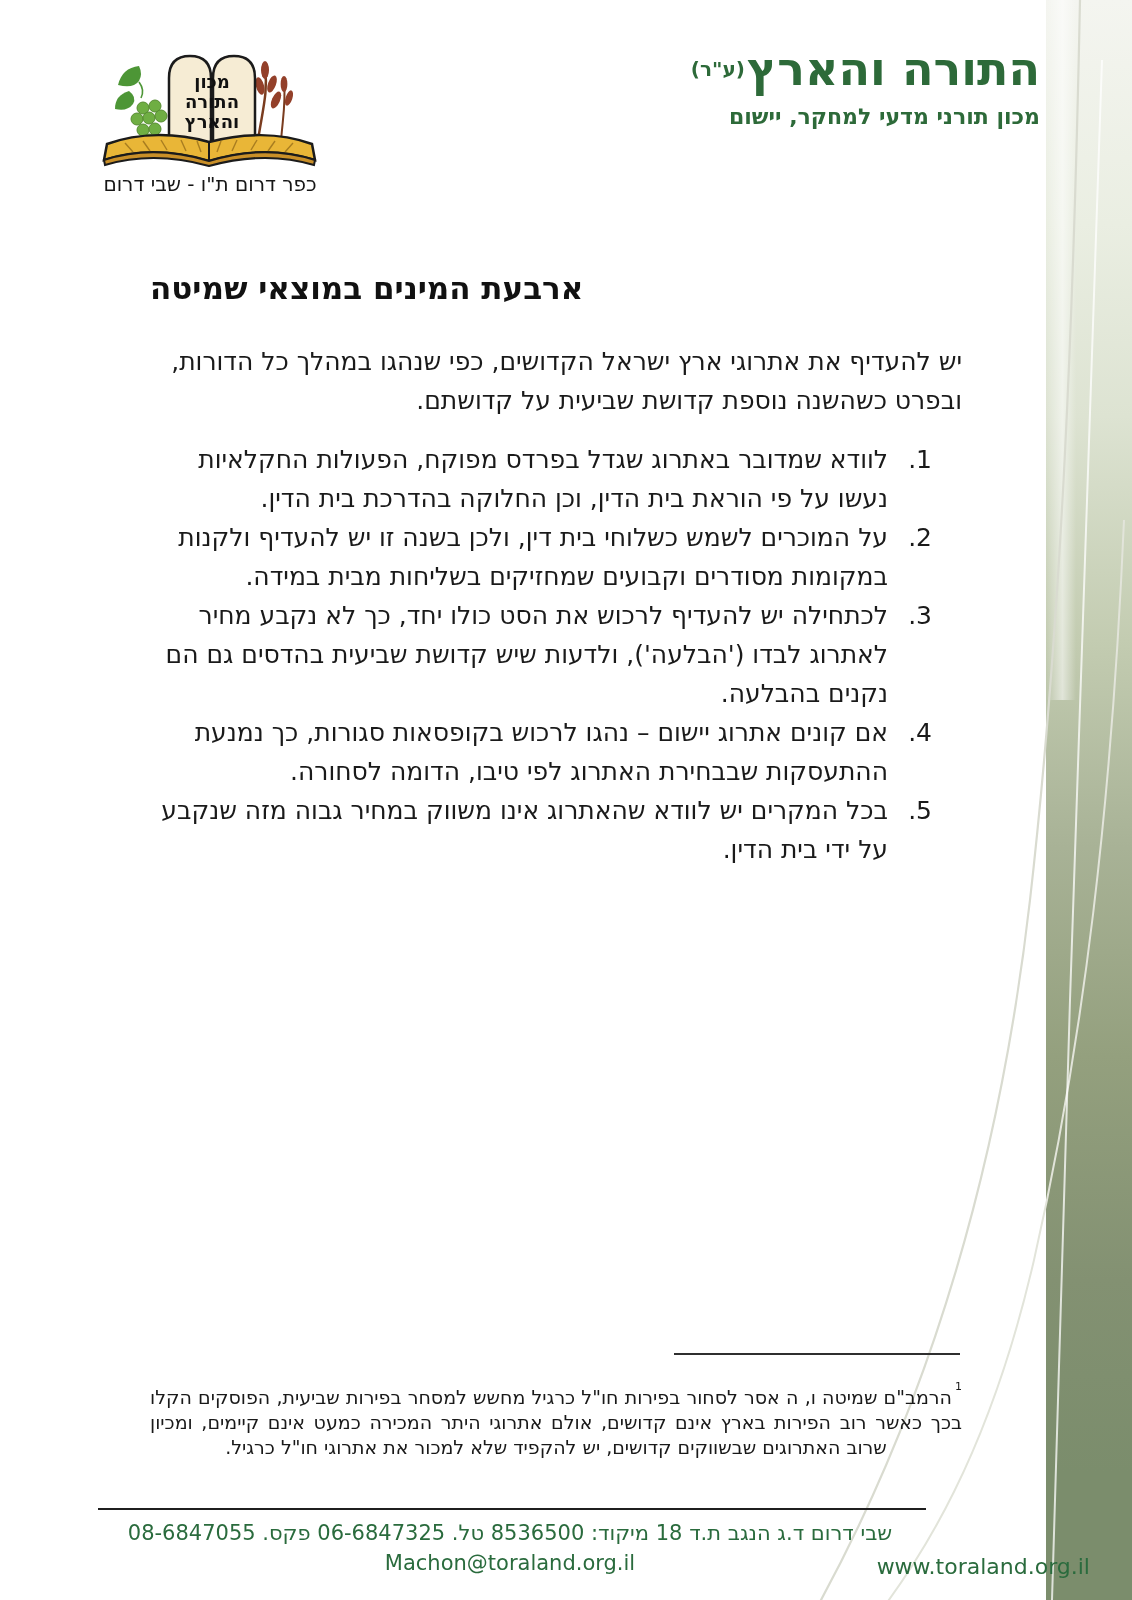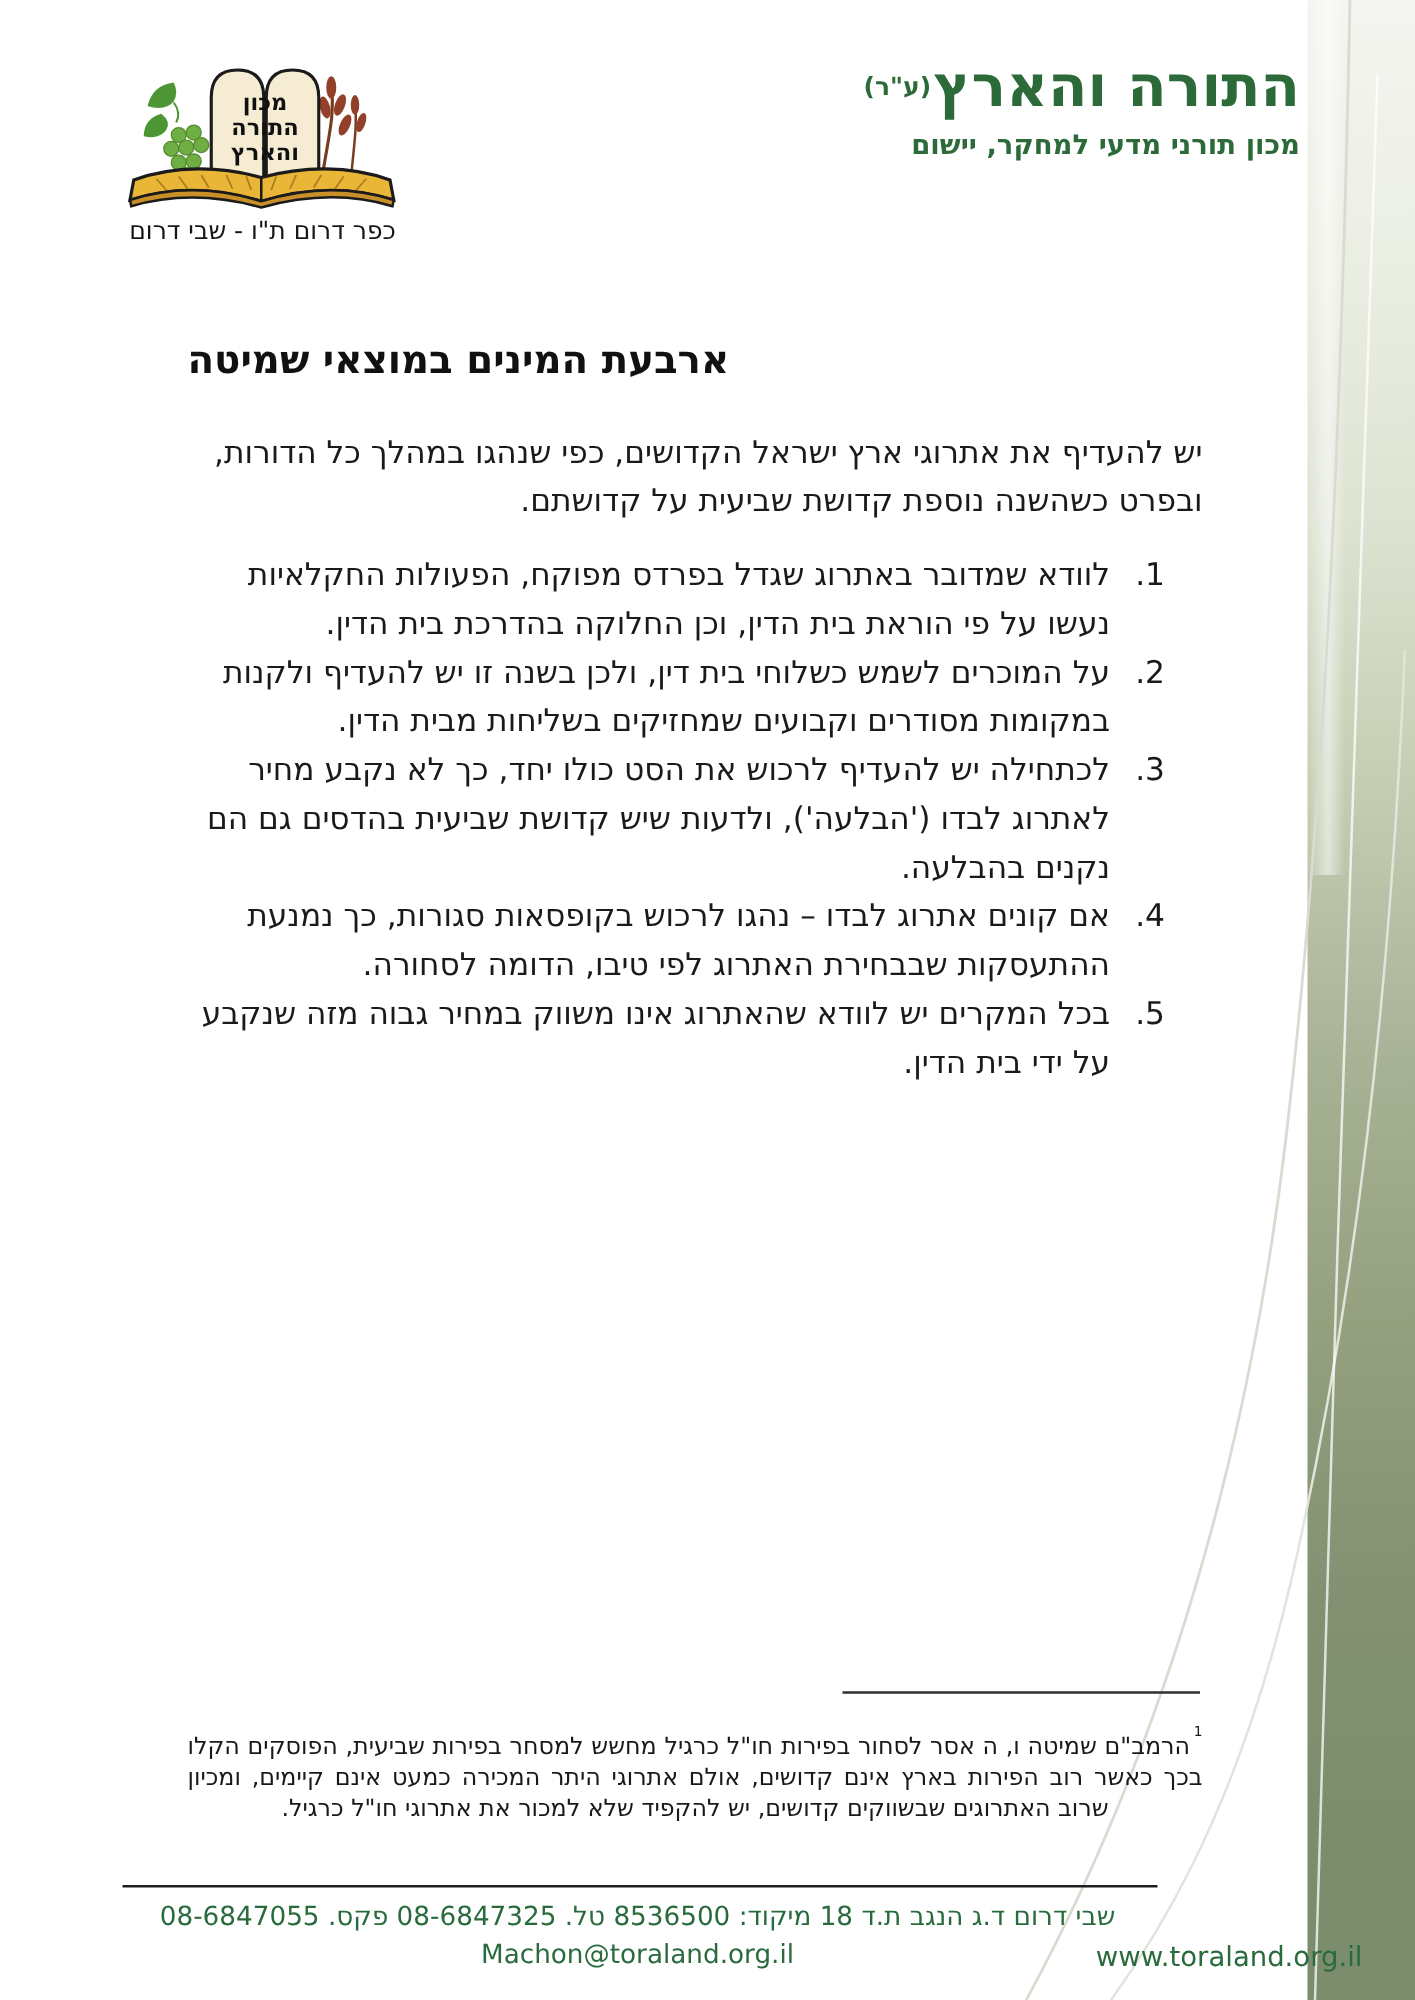--- a/index.html
+++ b/index.html
@@ -146,7 +146,7 @@
     </div>
     <div class="list-item">
       <span class="num">2.</span>
-      <span class="item-text">על המוכרים לשמש כשלוחי בית דין, ולכן בשנה זו יש להעדיף ולקנות במקומות מסודרים וקבועים שמחזיקים בשליחות מבית הדין.</span>
+      <span class="item-text">על המוכרים לשמש כשלוחי בית דין, ולכן בשנה זו יש להעדיף ולקנות במקומות מסודרים וקבועים שמחזיקים בשליחות מבית במידה.</span>
     </div>
     <div class="list-item">
       <span class="num">3.</span>

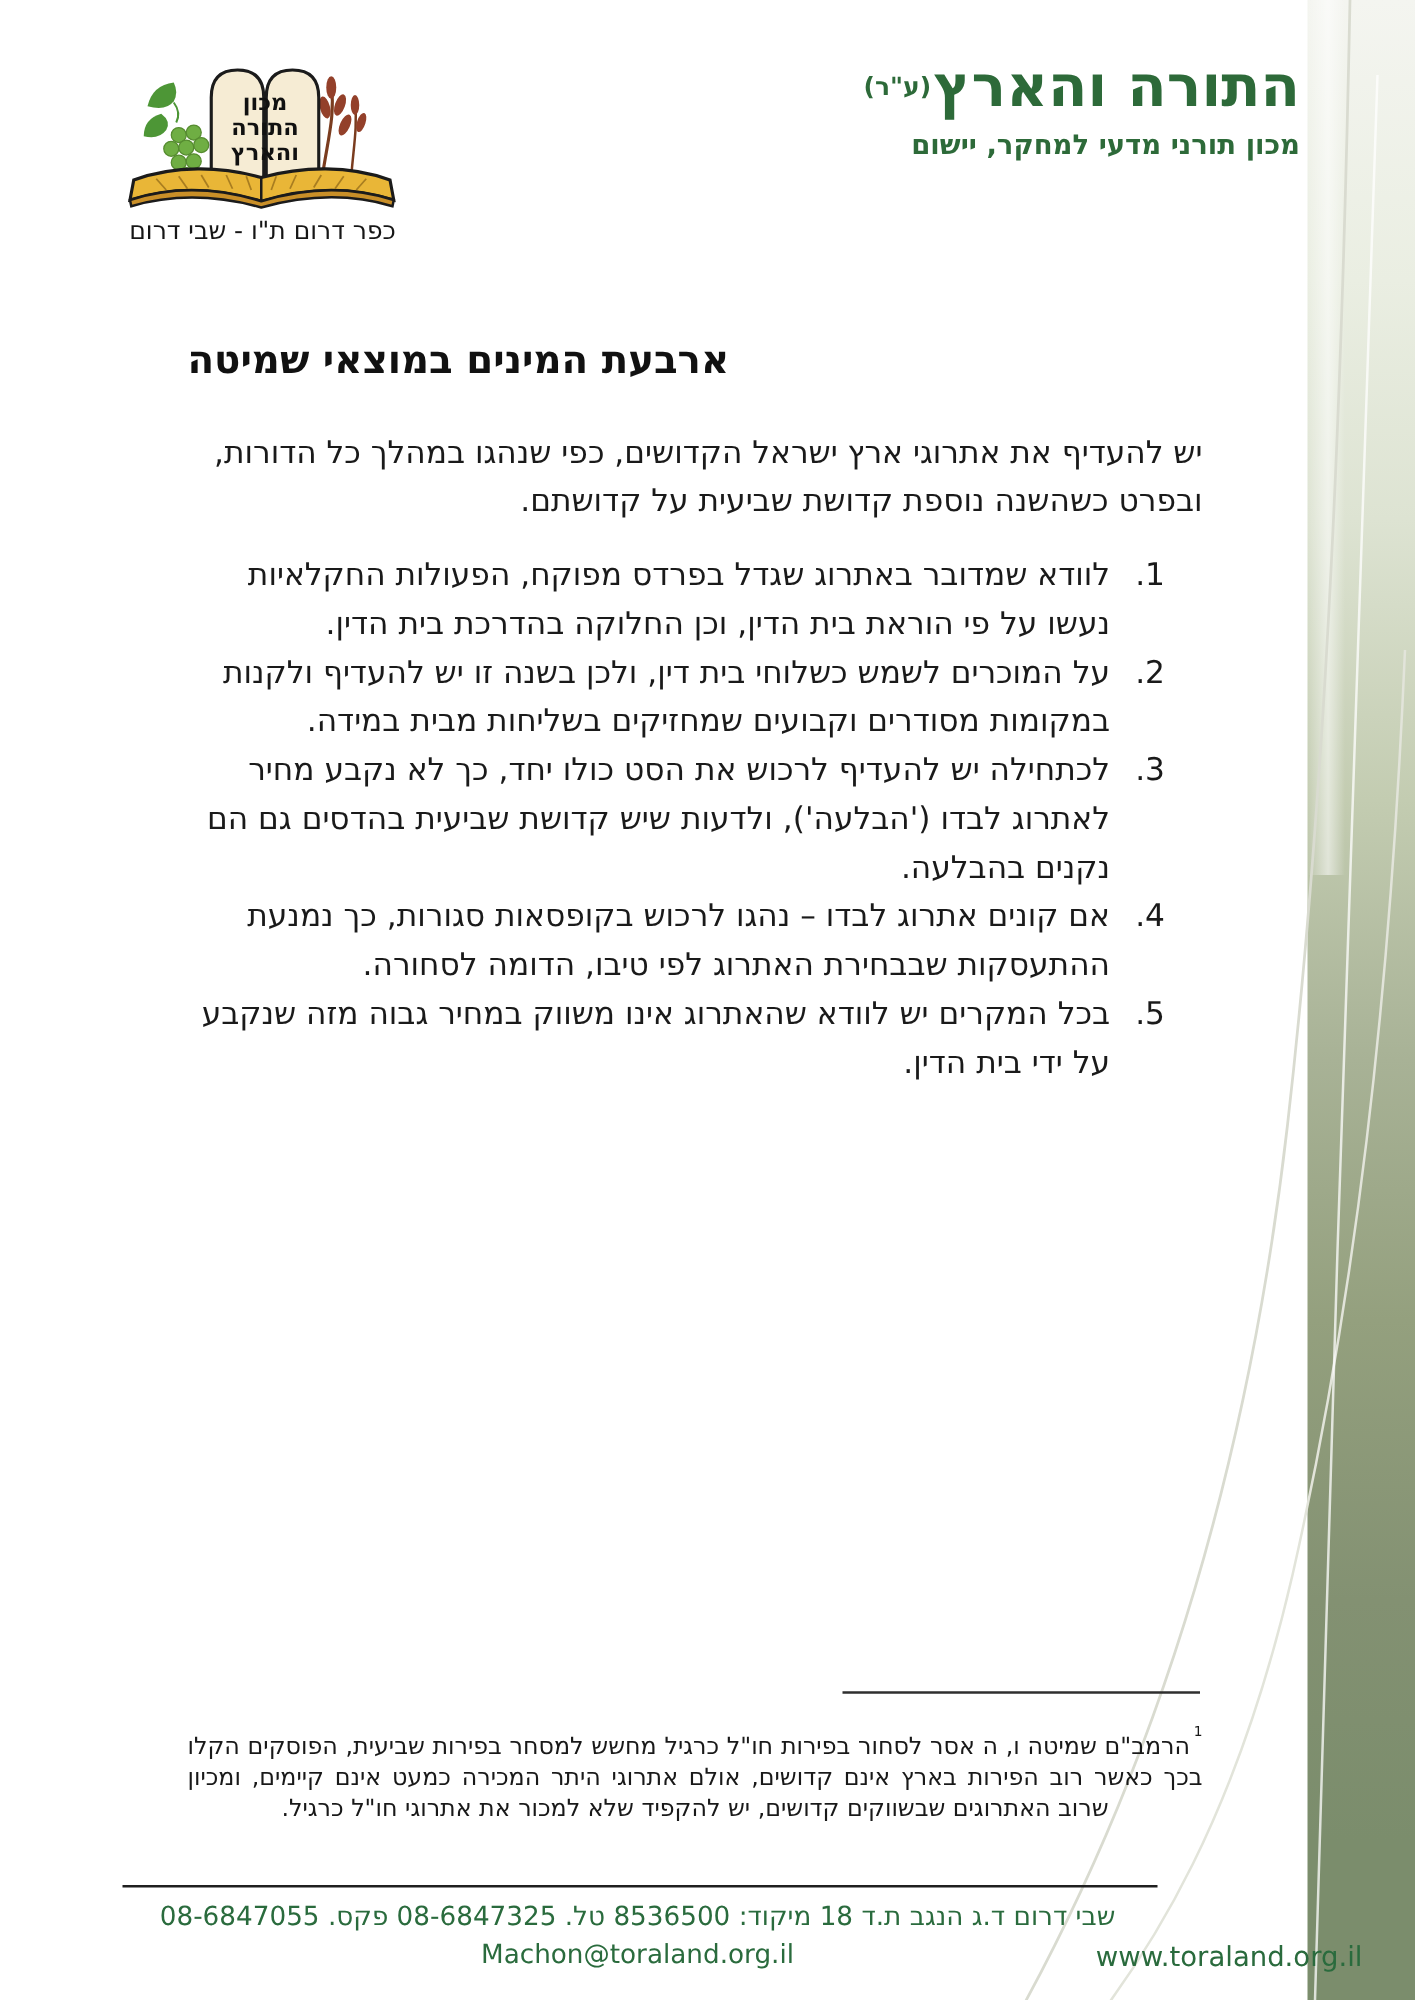--- a/index.html
+++ b/index.html
@@ -154,7 +154,7 @@
     </div>
     <div class="list-item">
       <span class="num">4.</span>
-      <span class="item-text">אם קונים אתרוג לבדו – נהגו לרכוש בקופסאות סגורות, כך נמנעת ההתעסקות שבבחירת האתרוג לפי טיבו, הדומה לסחורה.</span>
+      <span class="item-text">אם קונים אתרוג יישום – נהגו לרכוש בקופסאות סגורות, כך נמנעת ההתעסקות שבבחירת האתרוג לפי טיבו, הדומה לסחורה.</span>
     </div>
     <div class="list-item">
       <span class="num">5.</span>

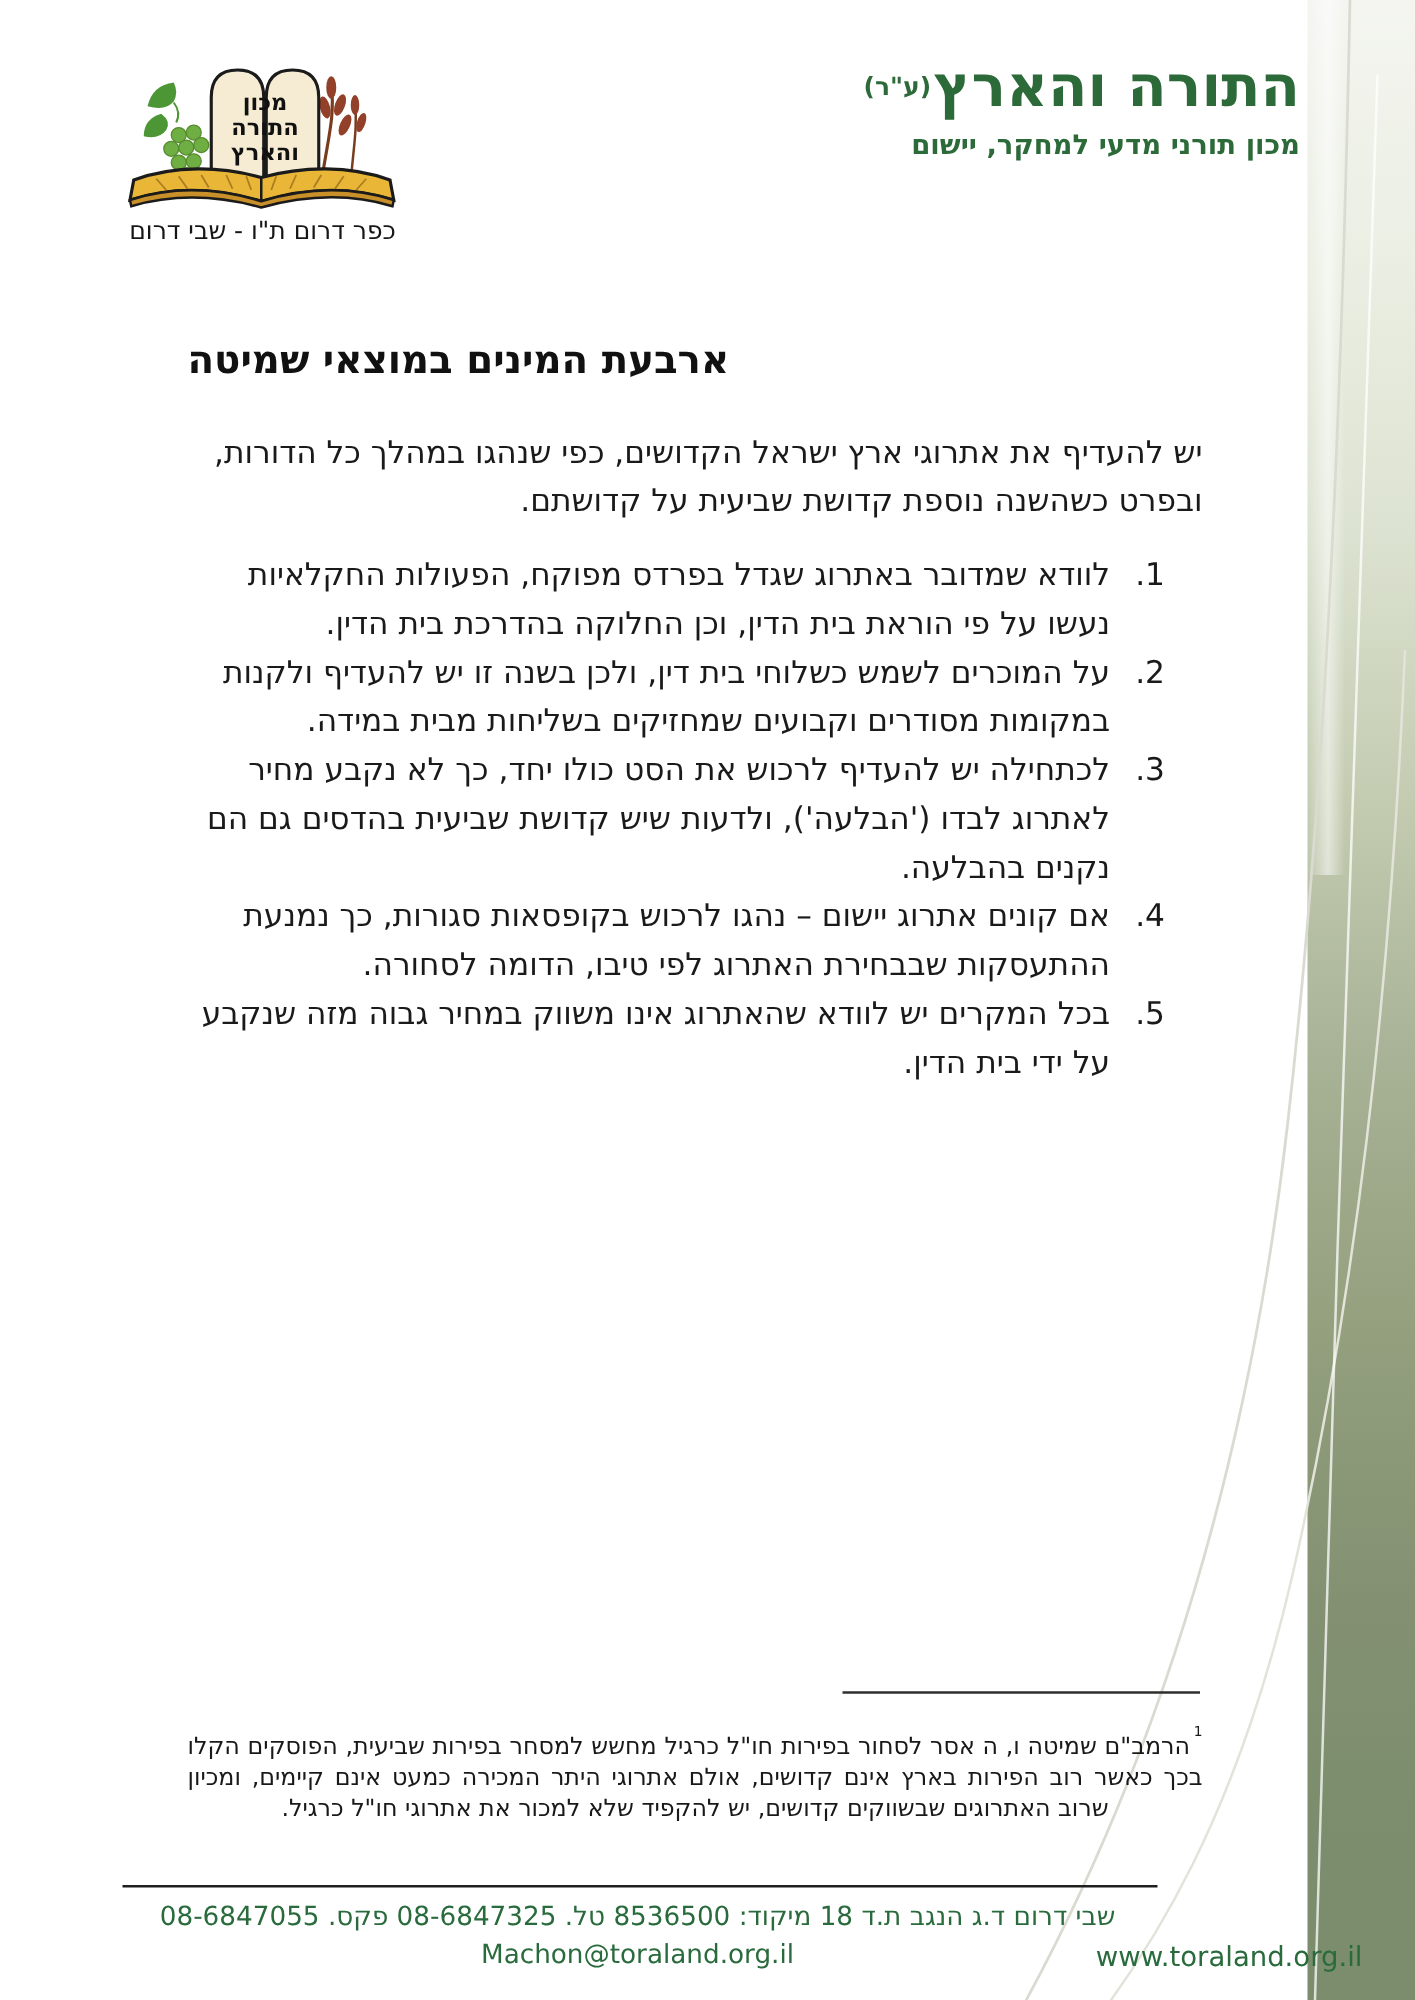--- a/index.html
+++ b/index.html
@@ -168,7 +168,7 @@
 <p class="footnote"><sup class="sup">1</sup><span>הרמב"ם שמיטה ו, ה אסר לסחור בפירות חו"ל כרגיל מחשש למסחר בפירות שביעית, הפוסקים הקלו בכך כאשר רוב הפירות בארץ אינם קדושים, אולם אתרוגי היתר המכירה כמעט אינם קיימים, ומכיון שרוב האתרוגים שבשווקים קדושים, יש להקפיד שלא למכור את אתרוגי חו"ל כרגיל.</span></p>
 
 <div class="footer-rule"></div>
-<div class="footer-contact">שבי דרום ד.ג הנגב ת.ד 18 מיקוד: 8536500 טל. 08-6847325 פקס. 08-6847055 Machon@toraland.org.il</div>
+<div class="footer-contact">שבי דרום ד.ג הנגב ת.ד 18 מיקוד: 8536500 טל. 06-6847325 פקס. 08-6847055 Machon@toraland.org.il</div>
 <div class="footer-site">www.toraland.org.il</div>
 
 </body></html>

